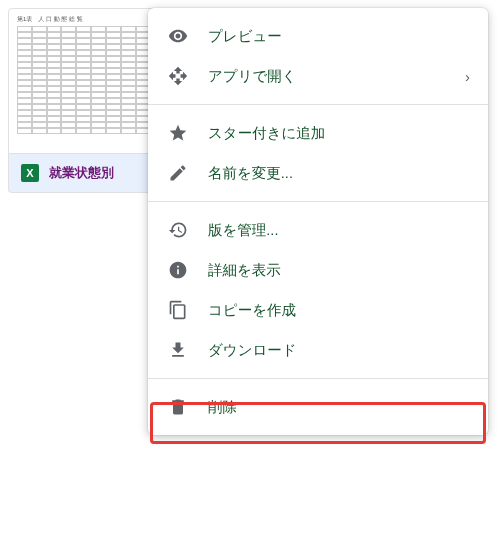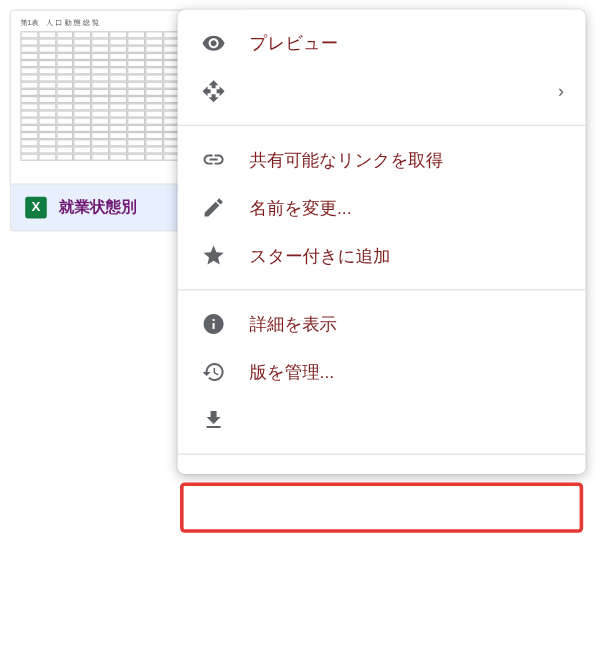--- a/index.html
+++ b/index.html
@@ -107,7 +107,7 @@
   .menu-icon svg { width: 20px; height: 20px; fill: #5f6368; }
   .menu-label {
     font-size: 14.5px;
-    color: #7f1d1d;
+    color: #14532d;
   }
   .menu-divider {
     height: 1px;

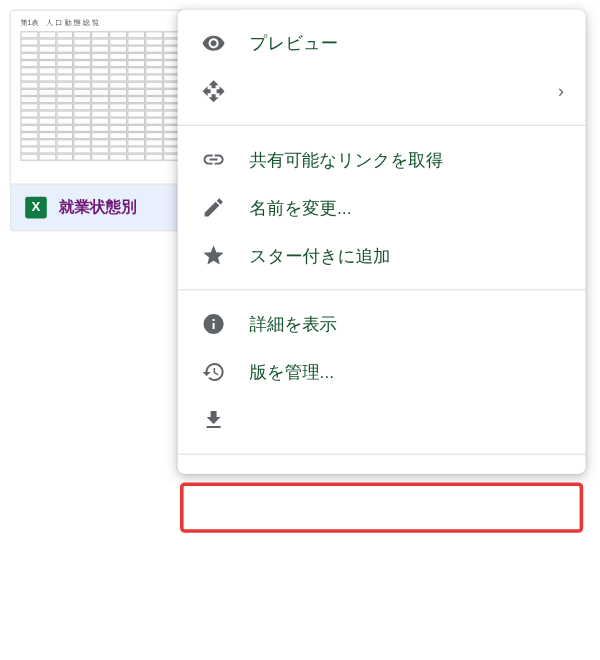--- a/index.html
+++ b/index.html
@@ -376,6 +376,7 @@
           <path d="M10 9h4V6h3l-5-5-5 5h3v3zm-1 1H6V7l-5 5 5 5v-3h3v-4zm14 2l-5-5v3h-3v4h3v3l5-5zm-9 3h-4v3H7l5 5 5-5h-3v-3z"></path>
         </svg>
     </span>
+    <span class="menu-label">アプリで開く</span>
     <span class="submenu-arrow">›</span>
   </div>
 

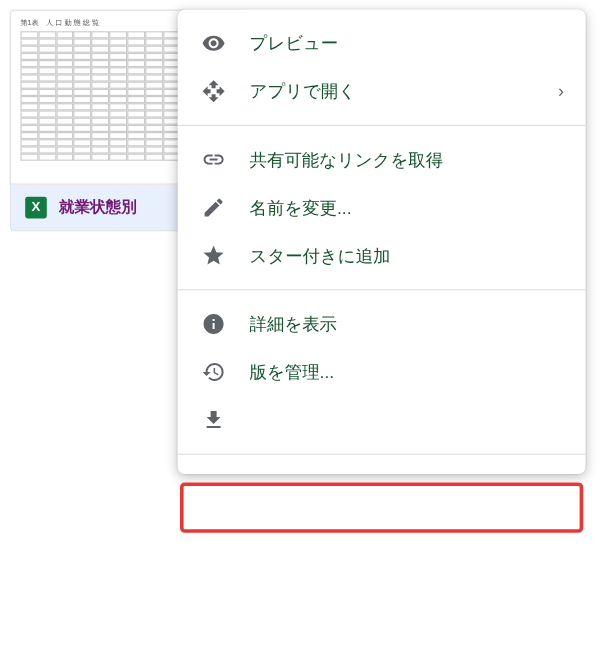--- a/index.html
+++ b/index.html
@@ -383,14 +383,6 @@
   <div class="menu-divider"></div>
 
 
-  <div class="menu-item">
-    <span class="menu-icon">
-      <svg viewBox="0 0 24 24">
-          <path d="M3.9 12c0-1.71 1.39-3.1 3.1-3.1h4V7H7c-2.76 0-5 2.24-5 5s2.24 5 5 5h4v-1.9H7c-1.71 0-3.1-1.39-3.1-3.1zM8 13h8v-2H8v2zm9-6h-4v1.9h4c1.71 0 3.1 1.39 3.1 3.1s-1.39 3.1-3.1 3.1h-4V17h4c2.76 0 5-2.24 5-5s-2.24-5-5-5z"></path>
-        </svg>
-    </span>
-    <span class="menu-label">共有可能なリンクを取得</span>
-  </div>
 
 
   <div class="menu-item">

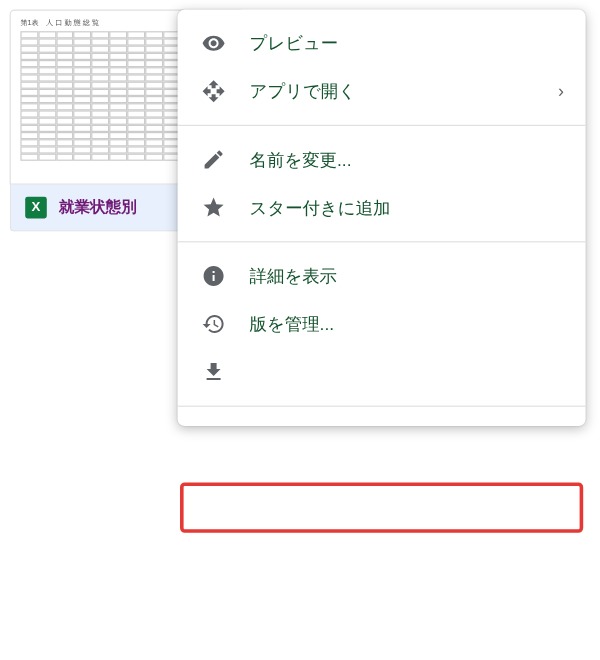--- a/index.html
+++ b/index.html
@@ -388,21 +388,21 @@
   <div class="menu-item">
     <span class="menu-icon">
       <svg viewBox="0 0 24 24">
+          <path d="M12 17.27L18.18 21l-1.64-7.03L22 9.24l-7.19-.61L12 2 9.19 8.63 2 9.24l5.46 4.73L5.82 21z"></path>
+        </svg>
+    </span>
+    <span class="menu-label">スター付きに追加</span>
+  </div>
+
+  <div class="menu-item">
+    <span class="menu-icon">
+      <svg viewBox="0 0 24 24">
           <path d="M3 17.25V21h3.75L17.81 9.94l-3.75-3.75L3 17.25zM20.71 7.04c.39-.39.39-1.02 0-1.41l-2.34-2.34c-.39-.39-1.02-.39-1.41 0l-1.83 1.83 3.75 3.75 1.83-1.83z"></path>
         </svg>
     </span>
     <span class="menu-label">名前を変更...</span>
   </div>
 
-  <div class="menu-item">
-    <span class="menu-icon">
-      <svg viewBox="0 0 24 24">
-          <path d="M12 17.27L18.18 21l-1.64-7.03L22 9.24l-7.19-.61L12 2 9.19 8.63 2 9.24l5.46 4.73L5.82 21z"></path>
-        </svg>
-    </span>
-    <span class="menu-label">スター付きに追加</span>
-  </div>
-
   <div class="menu-divider"></div>
 
   <div class="menu-item">

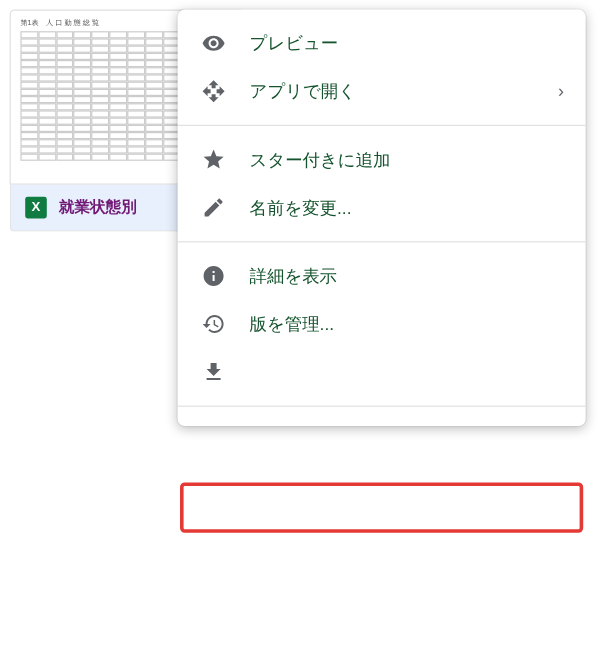--- a/index.html
+++ b/index.html
@@ -408,21 +408,21 @@
   <div class="menu-item">
     <span class="menu-icon">
       <svg viewBox="0 0 24 24">
+          <path d="M13 3c-4.97 0-9 4.03-9 9H1l3.89 3.89.07.14L9 12H6c0-3.87 3.13-7 7-7s7 3.13 7 7-3.13 7-7 7c-1.93 0-3.68-.79-4.94-2.06l-1.42 1.42C8.27 19.99 10.51 21 13 21c4.97 0 9-4.03 9-9s-4.03-9-9-9zm-1 5v5l4.28 2.54.72-1.21-3.5-2.08V8H12z"></path>
+        </svg>
+    </span>
+    <span class="menu-label">版を管理...</span>
+  </div>
+
+  <div class="menu-item">
+    <span class="menu-icon">
+      <svg viewBox="0 0 24 24">
           <path d="M12 2C6.48 2 2 6.48 2 12s4.48 10 10 10 10-4.48 10-10S17.52 2 12 2zm1 15h-2v-6h2v6zm0-8h-2V7h2v2z"></path>
         </svg>
     </span>
     <span class="menu-label">詳細を表示</span>
   </div>
 
-  <div class="menu-item">
-    <span class="menu-icon">
-      <svg viewBox="0 0 24 24">
-          <path d="M13 3c-4.97 0-9 4.03-9 9H1l3.89 3.89.07.14L9 12H6c0-3.87 3.13-7 7-7s7 3.13 7 7-3.13 7-7 7c-1.93 0-3.68-.79-4.94-2.06l-1.42 1.42C8.27 19.99 10.51 21 13 21c4.97 0 9-4.03 9-9s-4.03-9-9-9zm-1 5v5l4.28 2.54.72-1.21-3.5-2.08V8H12z"></path>
-        </svg>
-    </span>
-    <span class="menu-label">版を管理...</span>
-  </div>
-
 
   <div class="menu-item">
     <span class="menu-icon">

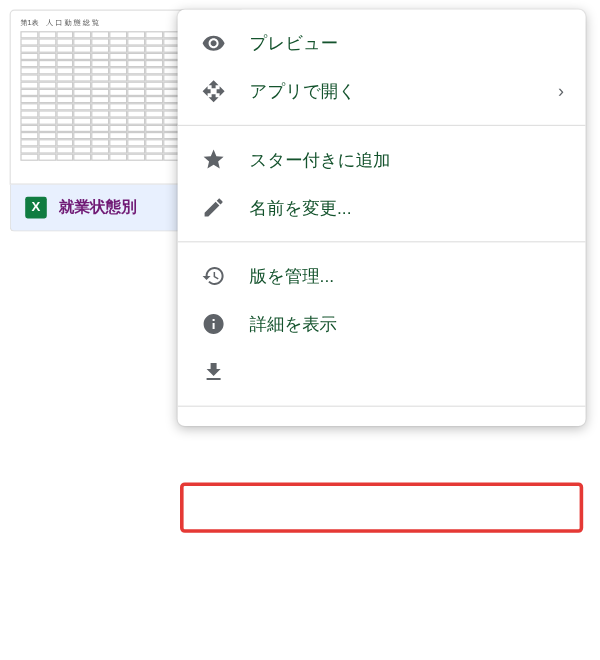--- a/index.html
+++ b/index.html
@@ -423,6 +423,14 @@
     <span class="menu-label">詳細を表示</span>
   </div>
 
+  <div class="menu-item">
+    <span class="menu-icon">
+      <svg viewBox="0 0 24 24">
+          <path d="M16 1H4c-1.1 0-2 .9-2 2v14h2V3h12V1zm3 4H8c-1.1 0-2 .9-2 2v14c0 1.1.9 2 2 2h11c1.1 0 2-.9 2-2V7c0-1.1-.9-2-2-2zm0 16H8V7h11v14z"></path>
+        </svg>
+    </span>
+    <span class="menu-label">コピーを作成</span>
+  </div>
 
   <div class="menu-item">
     <span class="menu-icon">

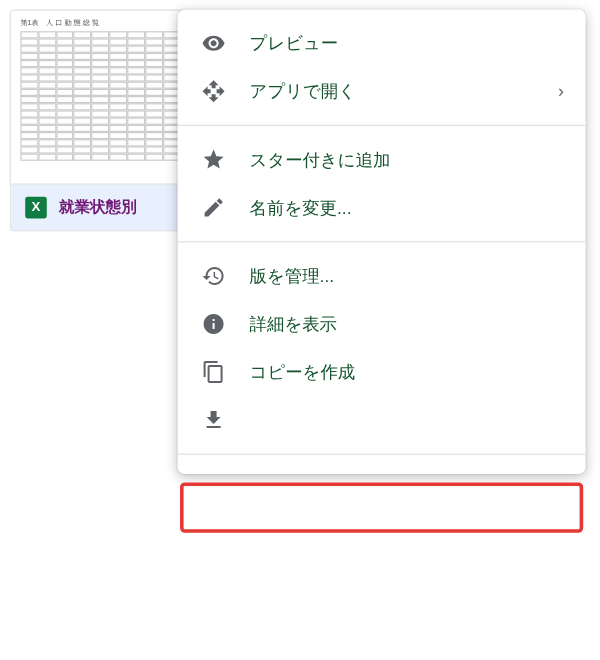--- a/index.html
+++ b/index.html
@@ -438,6 +438,7 @@
           <path d="M19 9h-4V3H9v6H5l7 7 7-7zM5 18v2h14v-2H5z"></path>
         </svg>
     </span>
+    <span class="menu-label">ダウンロード</span>
   </div>
 
   <div class="menu-divider"></div>

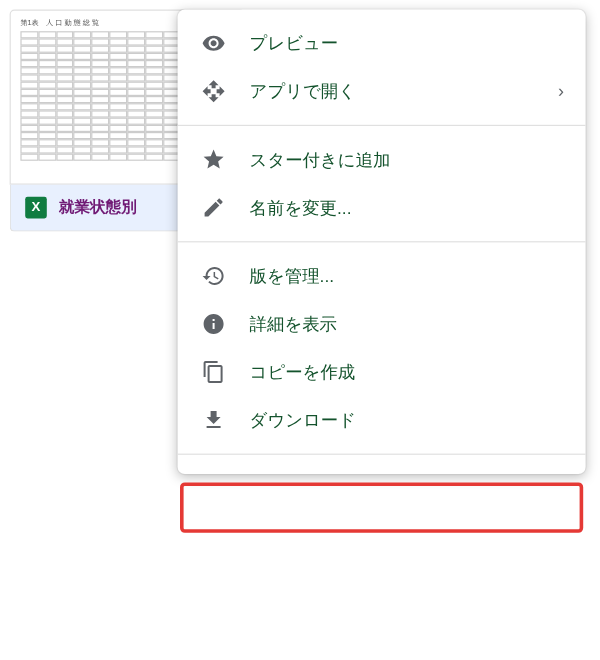--- a/index.html
+++ b/index.html
@@ -443,6 +443,14 @@
 
   <div class="menu-divider"></div>
 
+  <div class="menu-item">
+    <span class="menu-icon">
+      <svg viewBox="0 0 24 24">
+          <path d="M6 19c0 1.1.9 2 2 2h8c1.1 0 2-.9 2-2V7H6v12zM19 4h-3.5l-1-1h-5l-1 1H5v2h14V4z"></path>
+        </svg>
+    </span>
+    <span class="menu-label">削除</span>
+  </div>
 
 </div>
 

